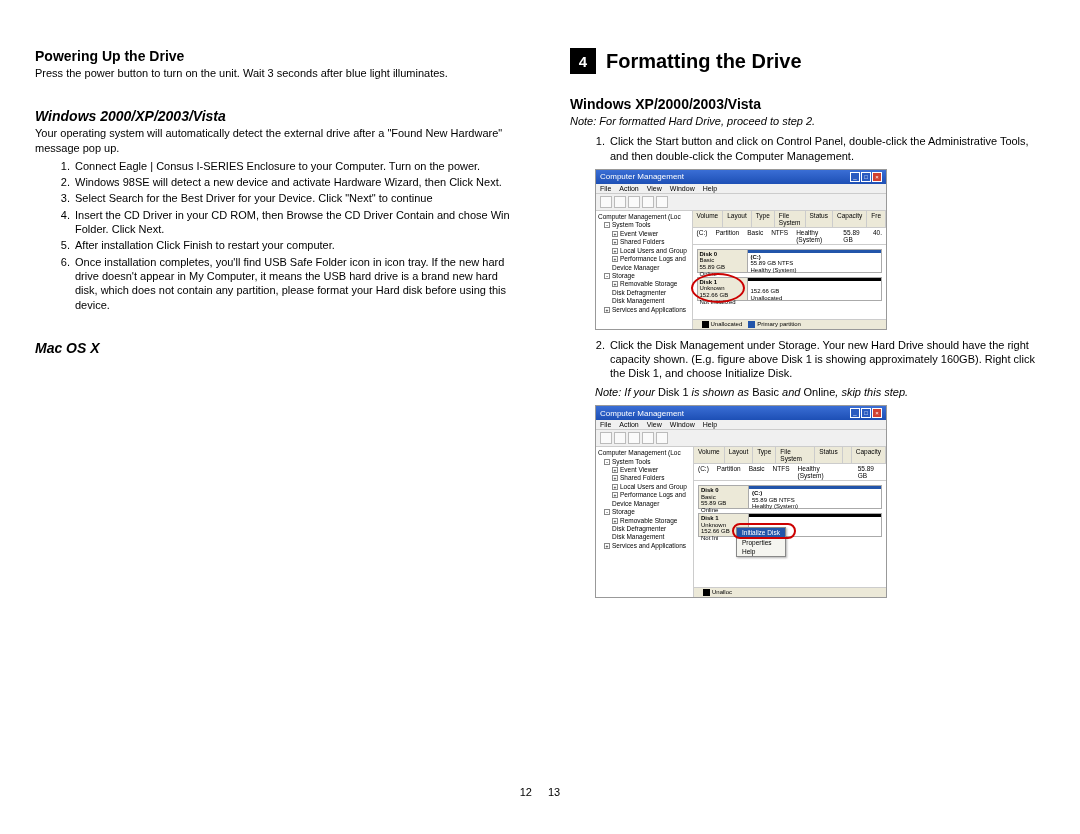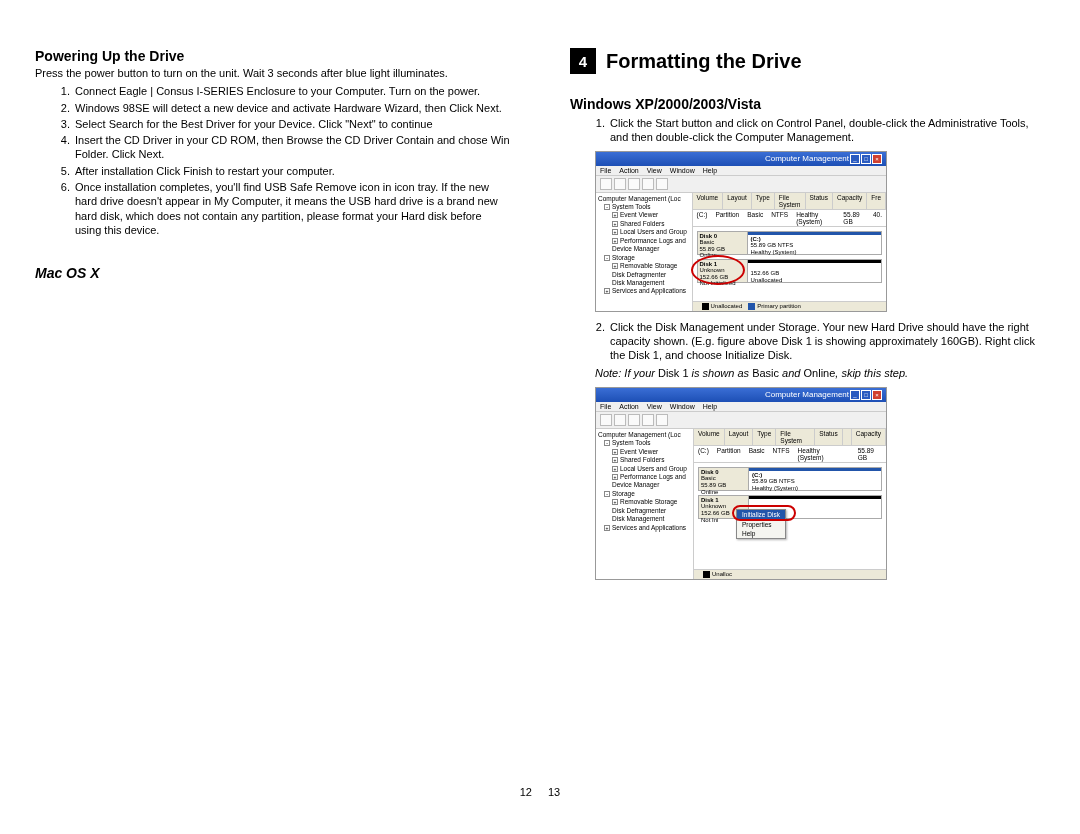--- a/index.html
+++ b/index.html
@@ -135,6 +135,7 @@
     <div class="section-heading first">Powering Up the Drive</div>
     <div class="body-text">Press the power button to turn on the unit. Wait 3 seconds after blue light illuminates.</div>
 
+    <div class="subsection-heading">Windows 2000/XP/2003/Vista</div>
 
     <ol>
       <li>Connect Eagle | Consus I-SERIES Enclosure to your Computer. Turn on the power.</li>

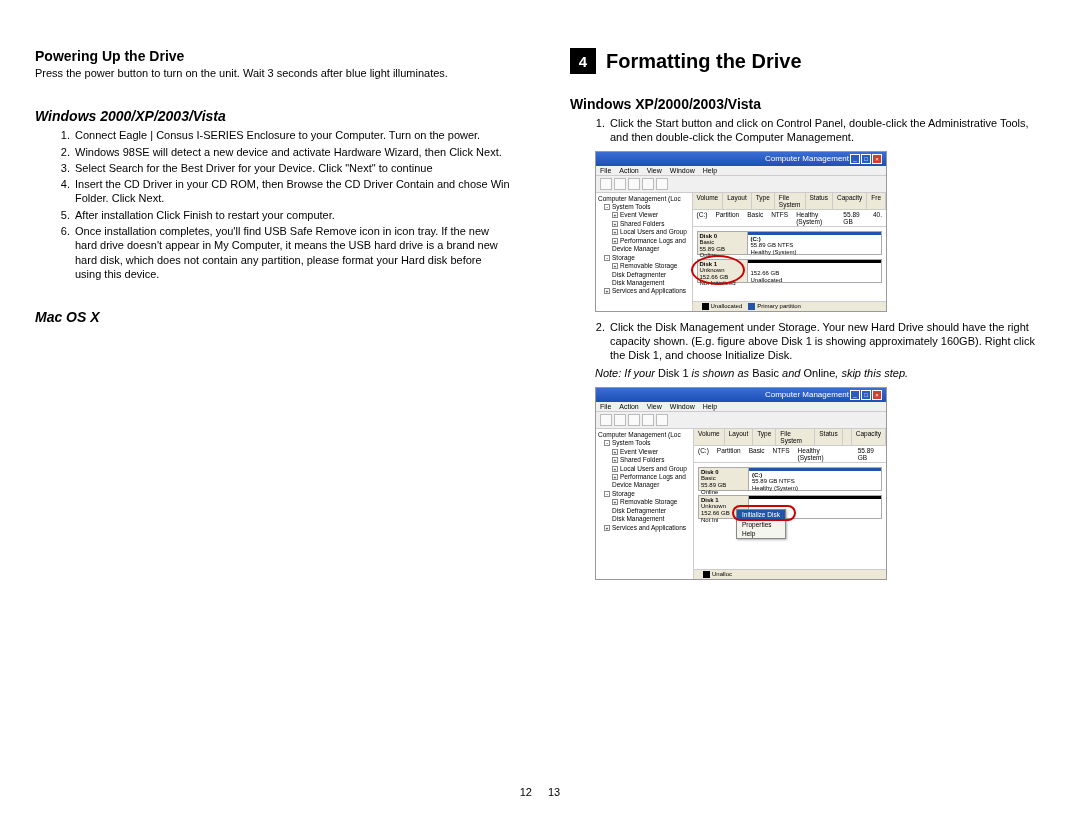--- a/index.html
+++ b/index.html
@@ -156,6 +156,7 @@
     </div>
 
     <div class="section-heading" style="margin-top:10px">Windows XP/2000/2003/Vista</div>
+    <div class="note-text2">Note: For formatted Hard Drive, proceed to step 2.</div>
     <ol>
       <li>Click the Start button and click on Control Panel, double-click the Administrative Tools, and then double-click the Computer Management.</li>
     </ol>

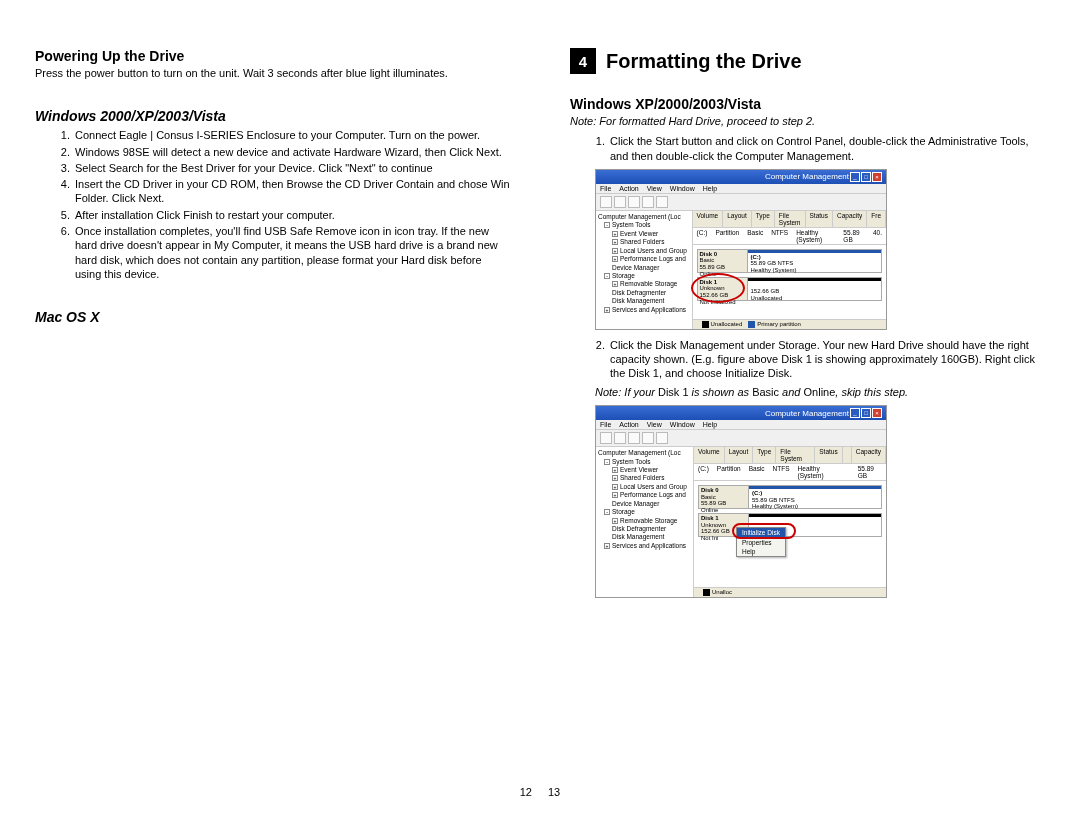--- a/index.html
+++ b/index.html
@@ -136,6 +136,7 @@
     <div class="body-text">Press the power button to turn on the unit. Wait 3 seconds after blue light illuminates.</div>
 
     <div class="subsection-heading">Windows 2000/XP/2003/Vista</div>
+    <div class="body-text">Your operating system will automatically detect the external drive after a "Found New Hardware" message pop up.</div>
 
     <ol>
       <li>Connect Eagle | Consus I-SERIES Enclosure to your Computer. Turn on the power.</li>

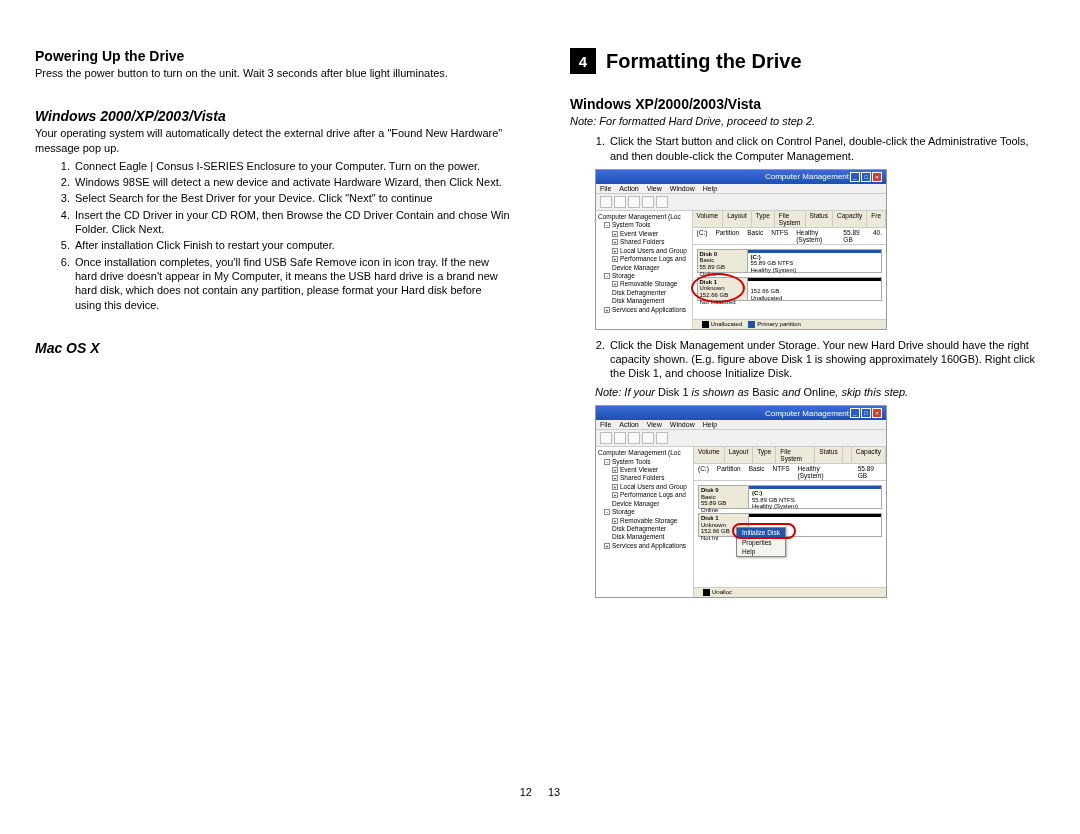--- a/index.html
+++ b/index.html
@@ -87,7 +87,7 @@
     color: #fff;
     padding: 2px 4px;
     display: flex;
-    justify-content: flex-end;
+    justify-content: space-between;
     align-items: center;
     font-size: 8px;
   }

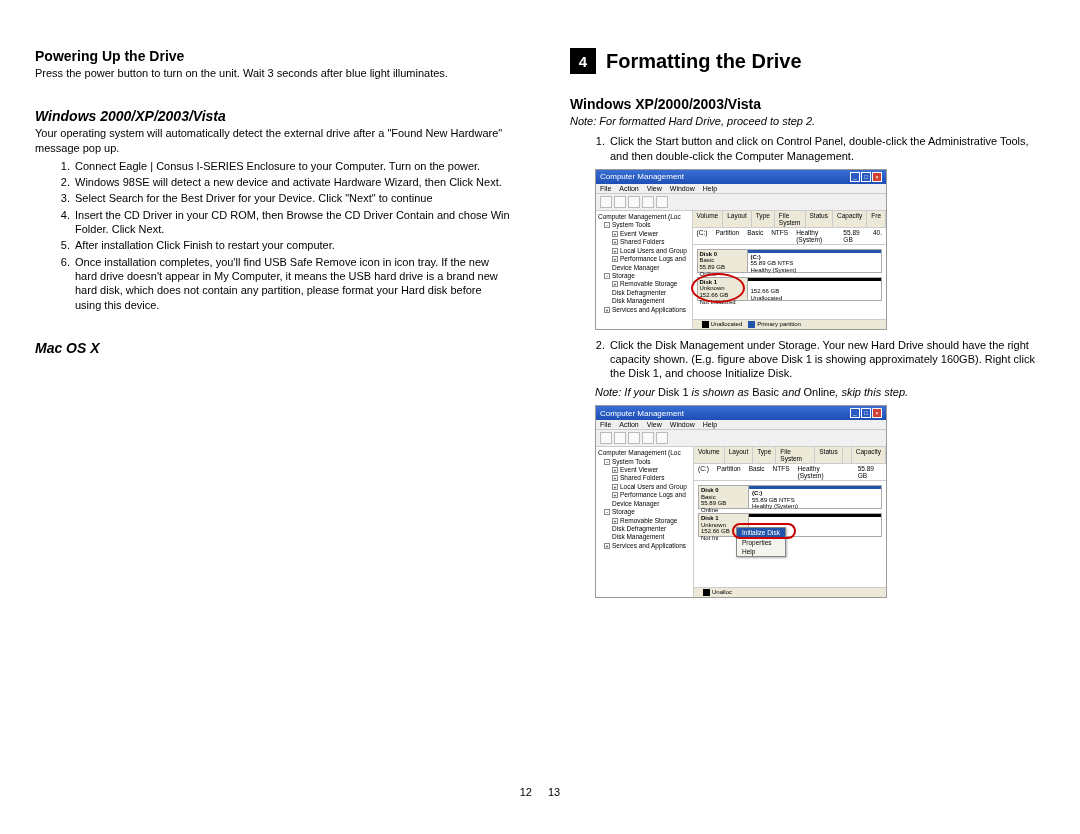--- a/index.html
+++ b/index.html
@@ -144,7 +144,7 @@
       <li>Select Search for the Best Driver for your Device. Click "Next" to continue</li>
       <li>Insert the CD Driver in your CD ROM, then Browse the CD Driver Contain and chose Win Folder. Click Next.</li>
       <li>After installation Click Finish to restart your computer.</li>
-      <li>Once installation completes, you'll find USB Safe Remove icon in icon tray. If the new hard drive doesn't appear in My Computer, it means the USB hard drive is a brand new hard disk, which does not contain any partition, please format your Hard disk before using this device.</li>
+      <li>Once installation completes, you'll find USB Safe Folder icon in icon tray. If the new hard drive doesn't appear in My Computer, it means the USB hard drive is a brand new hard disk, which does not contain any partition, please format your Hard disk before using this device.</li>
     </ol>
 
     <div class="subsection-heading">Mac OS X</div>

